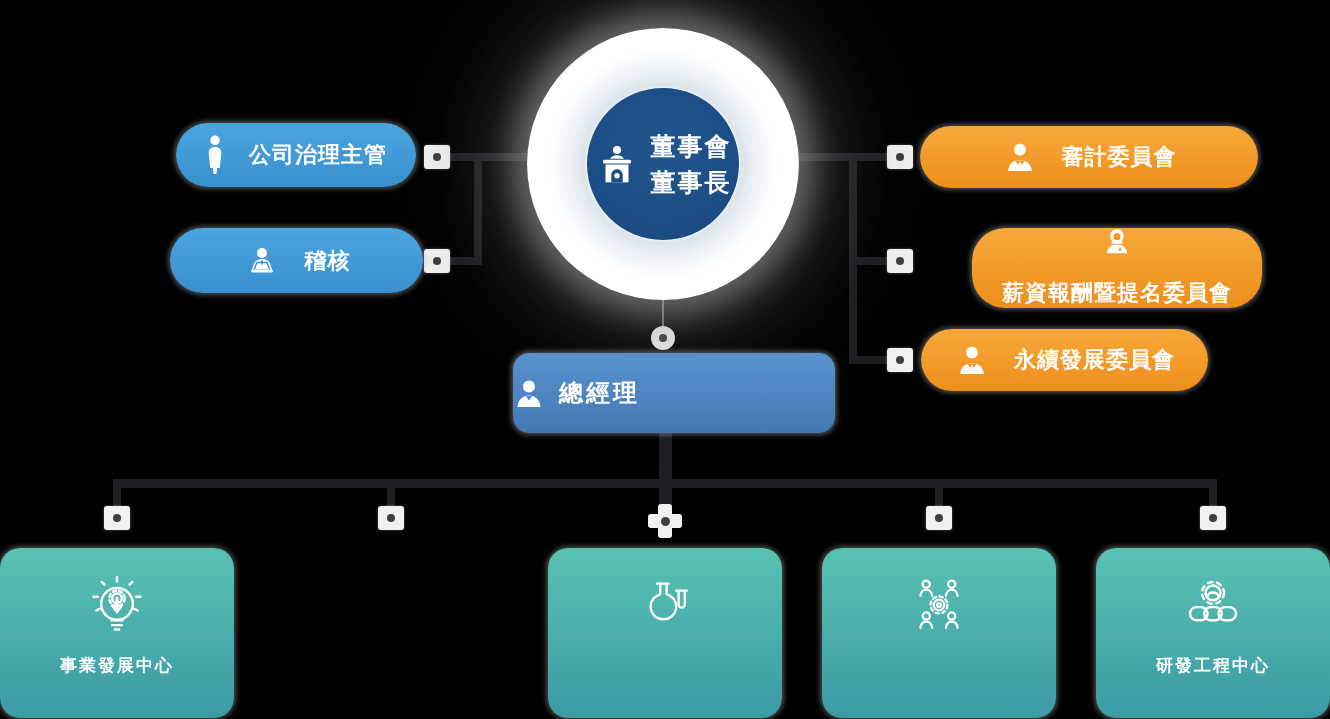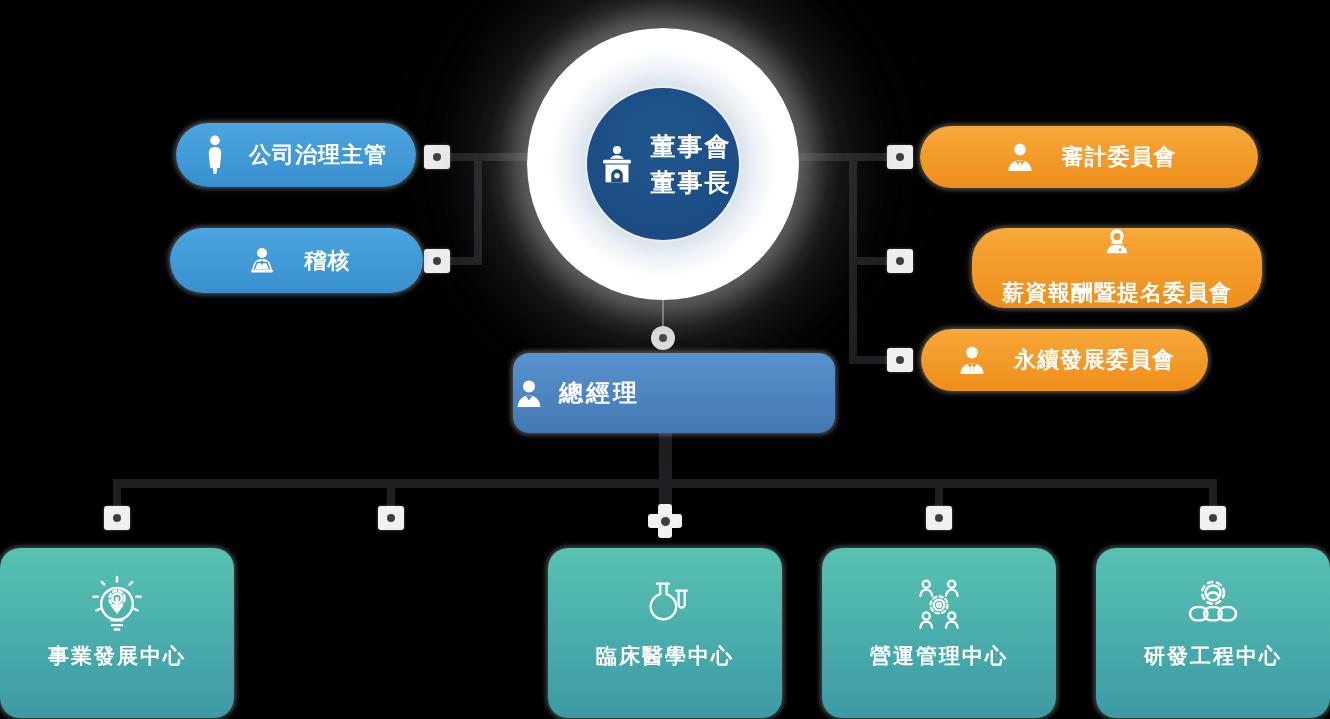--- a/index.html
+++ b/index.html
@@ -53,7 +53,7 @@
     display:flex;flex-direction:column;align-items:center;justify-content:flex-start;
     box-shadow:0 0 5px 2px rgba(185,185,185,.40);}
   .center-box .cicon{margin-top:22px;height:72px;display:flex;align-items:center;justify-content:center;}
-  .center-box .clabel{font-size:21px;font-weight:700;letter-spacing:2px;}
+  .center-box .clabel{margin-top:12px;font-size:17px;font-weight:700;letter-spacing:2px;}
   .icon{display:block;}
 </style>
 </head>

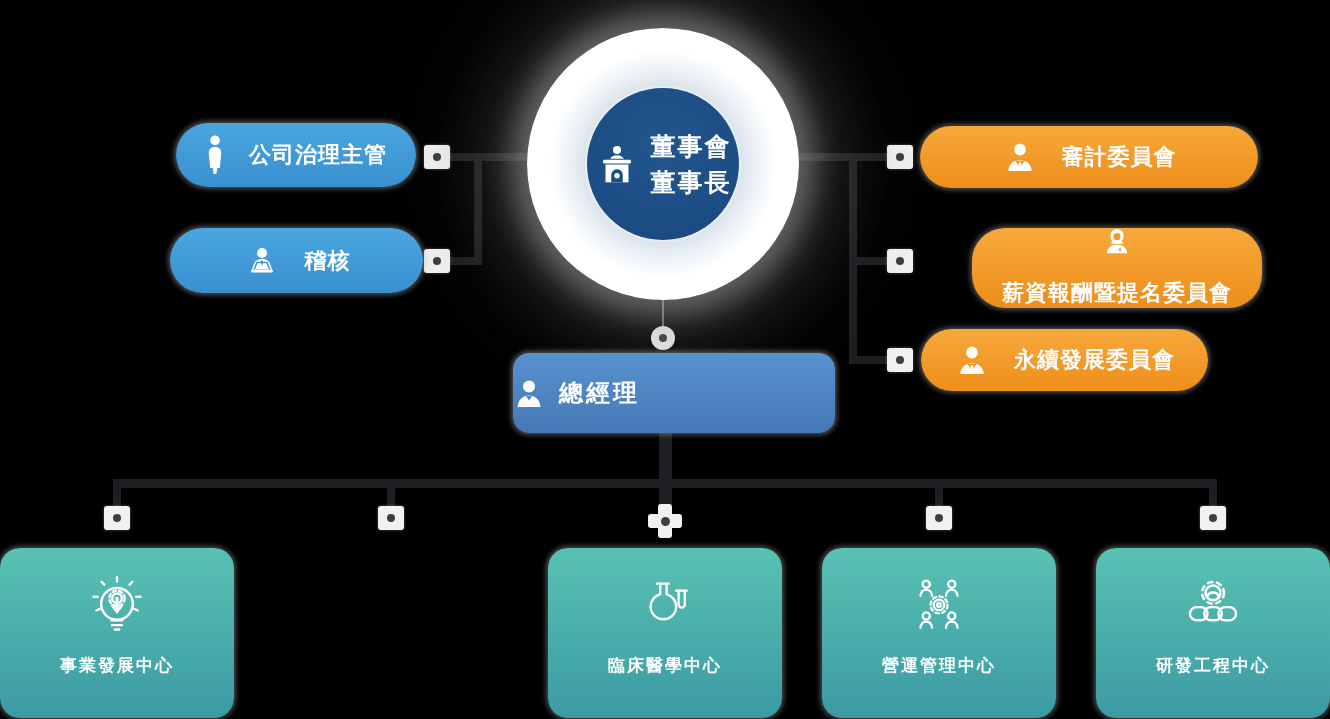--- a/index.html
+++ b/index.html
@@ -192,7 +192,6 @@
         <path d="M44.8 17.5v13.2a2.9 2.9 0 005.8 0V17.5"></path>
       </svg>
     </div>
-    <div class="clabel">臨床醫學中心</div>
   </div>
 
   <div class="center-box" style="left:822px;">

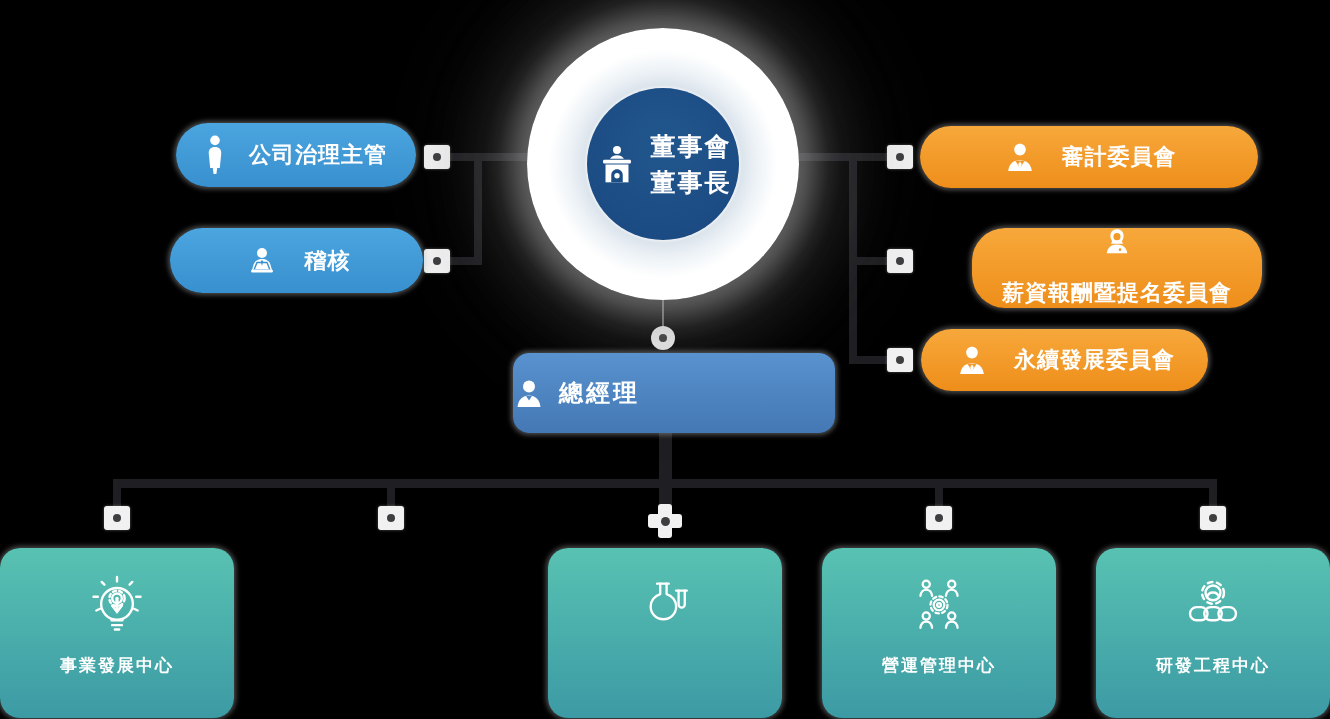--- a/index.html
+++ b/index.html
@@ -210,7 +210,6 @@
         <circle cx="32" cy="31" r="1.8"></circle>
       </svg>
     </div>
-    <div class="clabel">營運管理中心</div>
   </div>
 
   <div class="center-box" style="left:1096px;">

